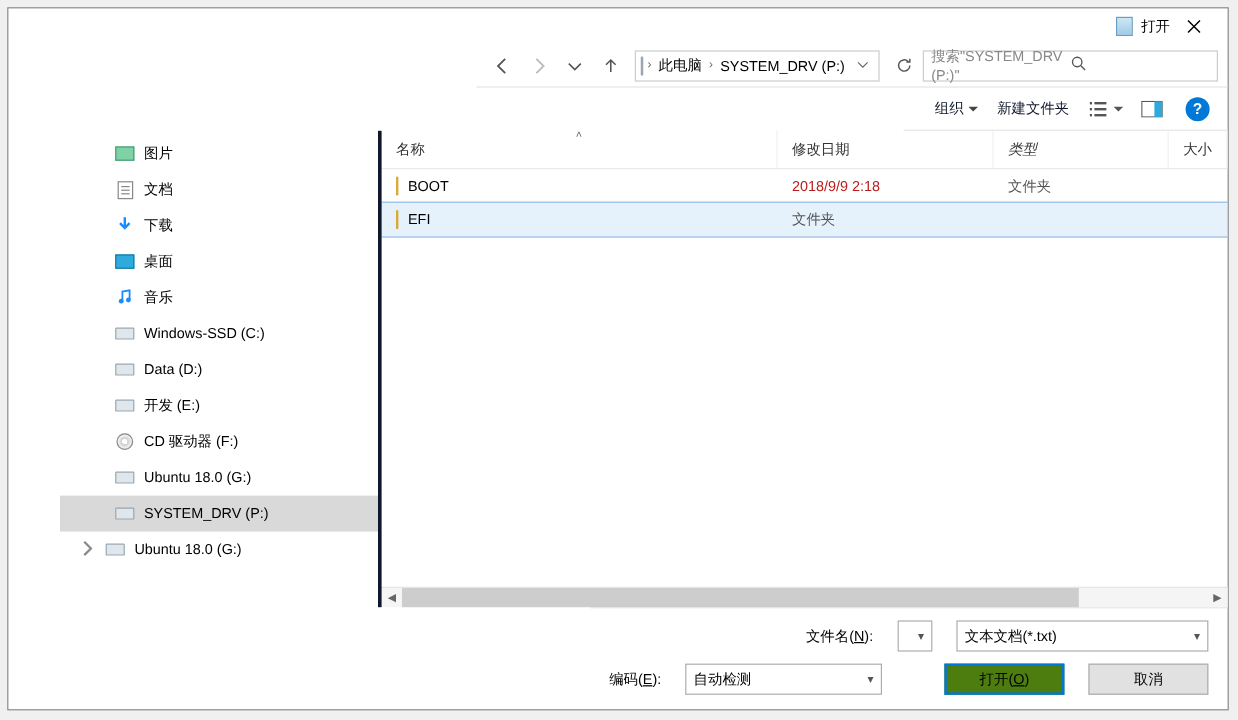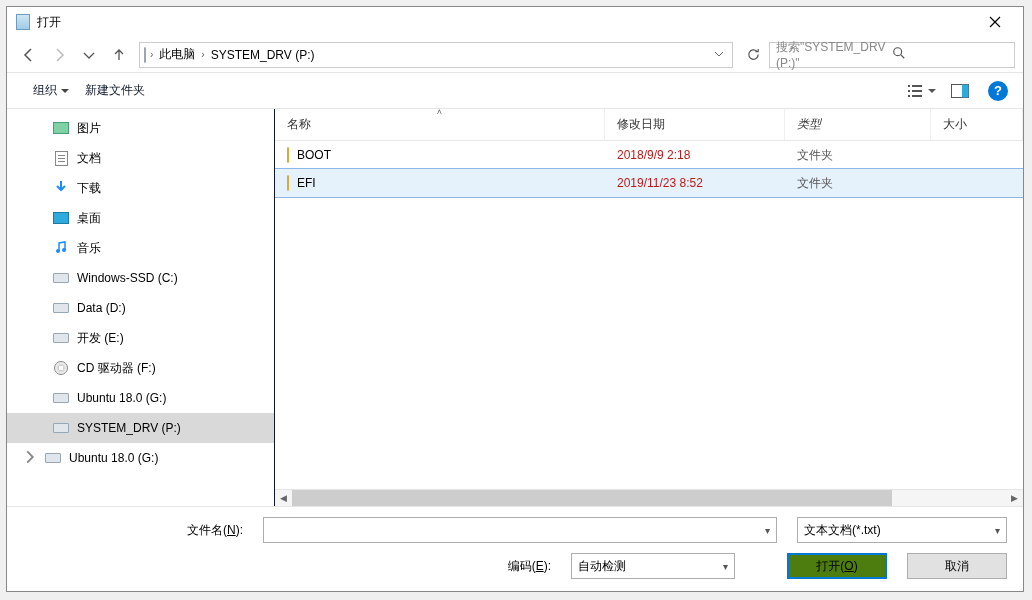--- a/index.html
+++ b/index.html
@@ -4,7 +4,7 @@
 <style>
   * { box-sizing: border-box; margin: 0; padding: 0; font-family: "Microsoft YaHei", "Segoe UI", sans-serif; font-size: 12px; }
   body { background: #f0f0f0; }
-  .window { position: relative; width: 1018px; height: 586px; background: #fff; border: 1px solid #888; margin: 6px; display: flex; flex-direction: column; }
+  .window { position: relative; width: 1018px; height: 586px; background: #fff; border: 1px solid #888; margin: 6px; display: flex; flex-direction: column; align-items: flex-end; }
   .titlebar { height: 30px; display: flex; align-items: center; padding: 0 8px; }
   .titlebar .icon { width: 16px; height: 16px; margin-right: 6px; display:flex; align-items:center; justify-content:center; }
   .titlebar .title { flex: 1; font-size: 12px; }

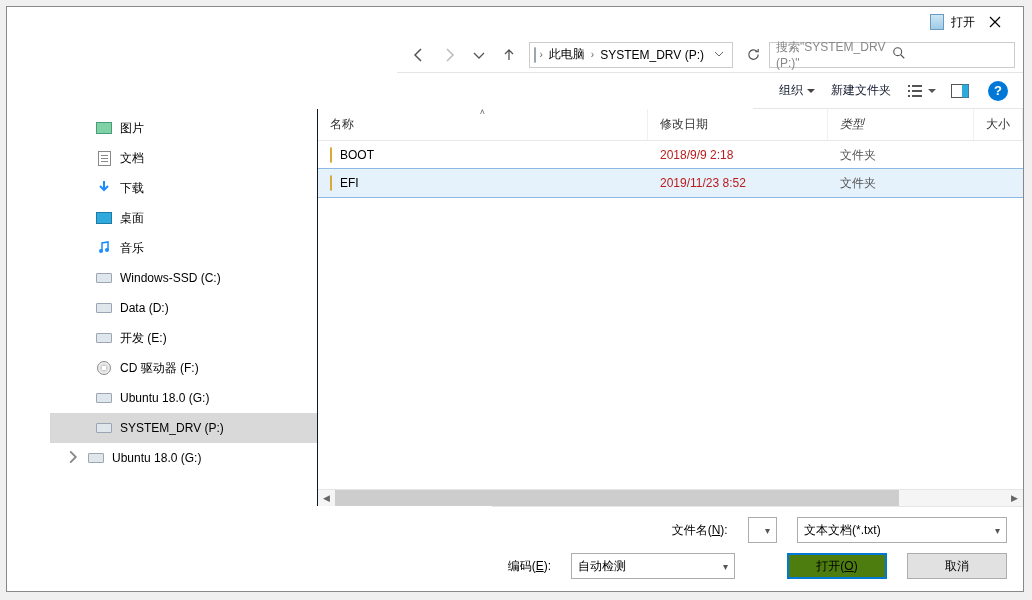--- a/index.html
+++ b/index.html
@@ -31,7 +31,7 @@
   .help { width:20px; height:20px; border-radius:50%; background:#0078d7; color:#fff; display:flex; align-items:center; justify-content:center; font-weight:bold; font-size:13px; }
 
   .body { flex:1; display:flex; min-height:0; }
-  .tree { width:268px; border-right:1px solid #0f172a; overflow-y:scroll; padding-top:4px; position:relative; }
+  .tree { width:268px; border-right:3px solid #0f172a; overflow-y:scroll; padding-top:4px; position:relative; }
   .tree-row { height:30px; display:flex; align-items:center; gap:8px; padding-left:46px; }
   .tree-row.lv2 { padding-left:34px; }
   .tree-row.sel { background:#d9d9d9; }

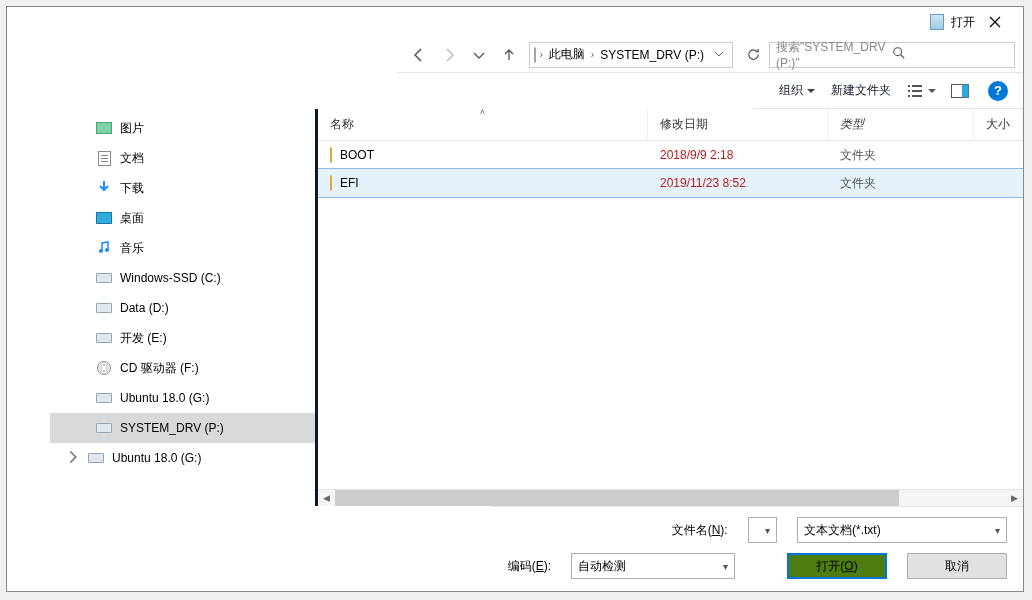--- a/index.html
+++ b/index.html
@@ -300,7 +300,6 @@
               <span><span class="folder-icon"></span></span>
               <span>EFI</span>
             </div>
-            <div class="cell date">2019/11/23 8:52</div>
             <div class="cell type">文件夹</div>
             <div class="cell size"></div>
           </div>

